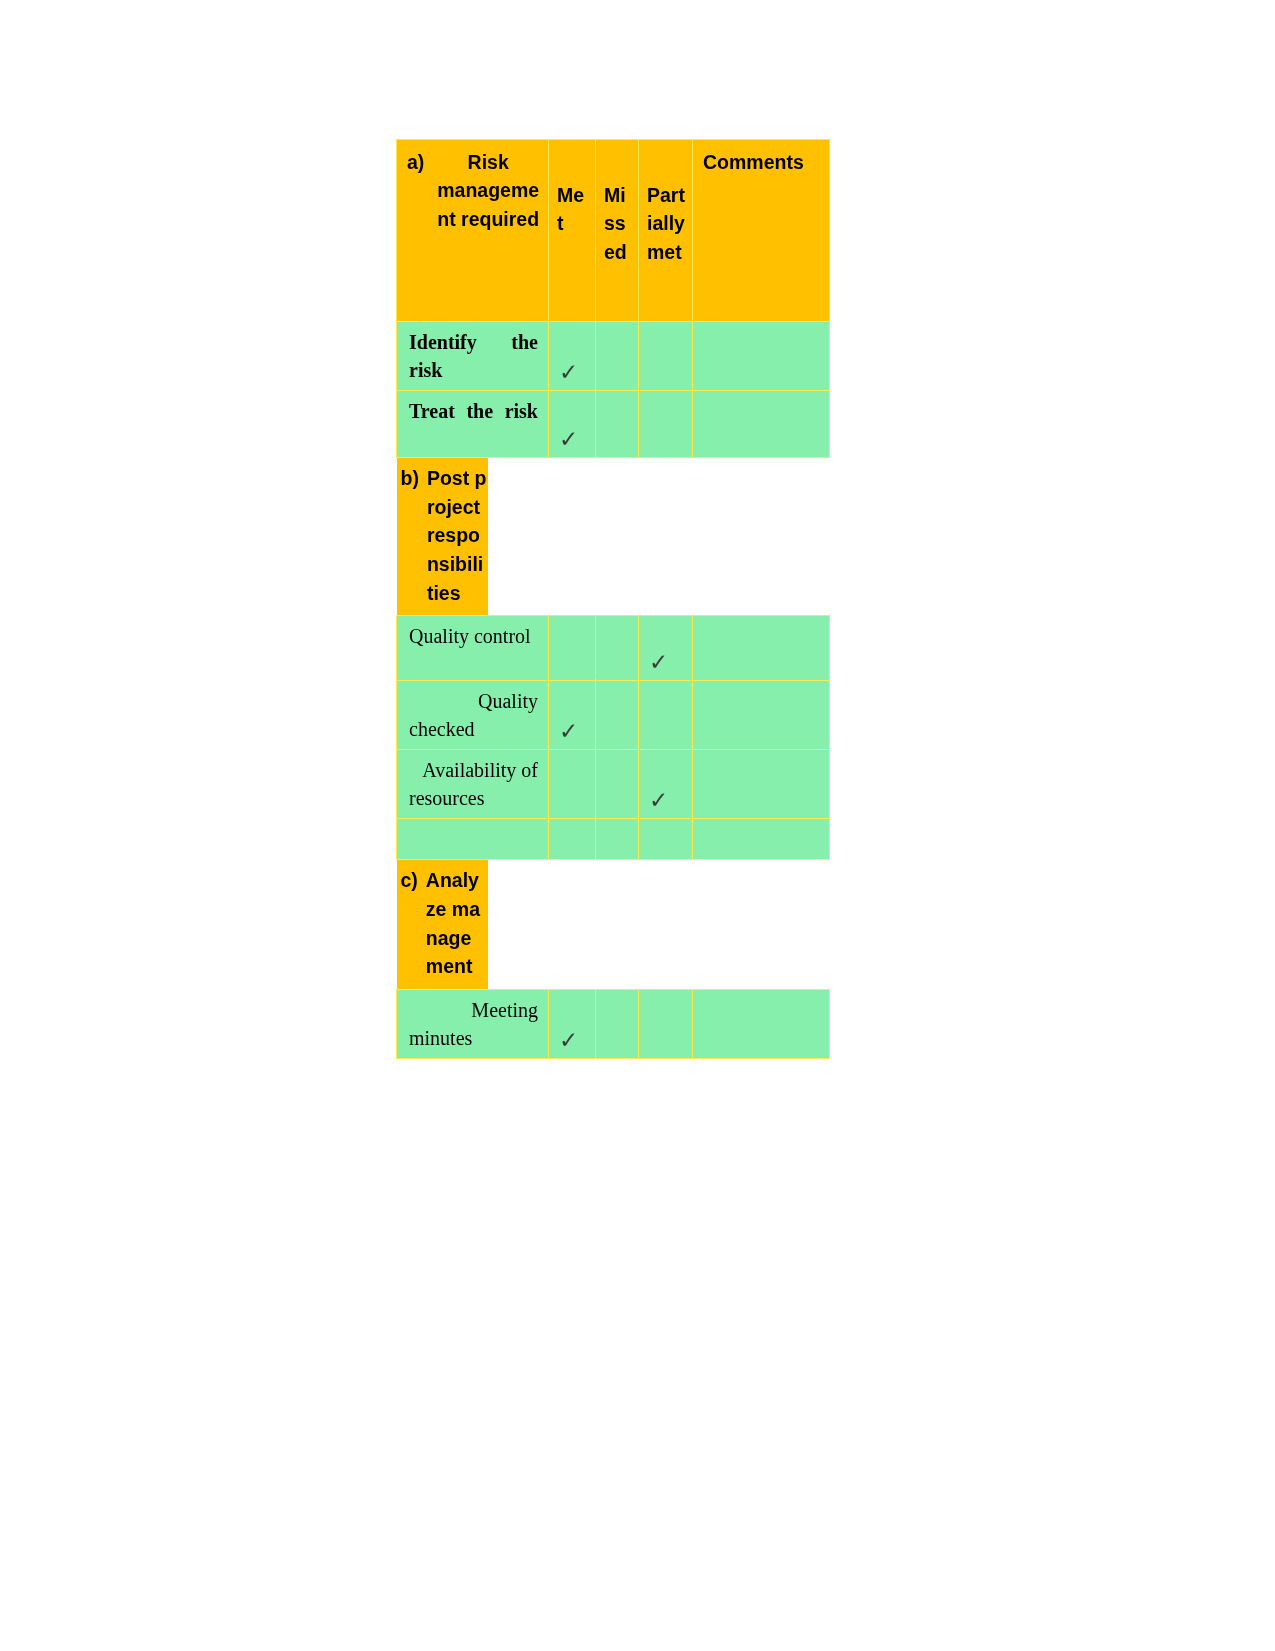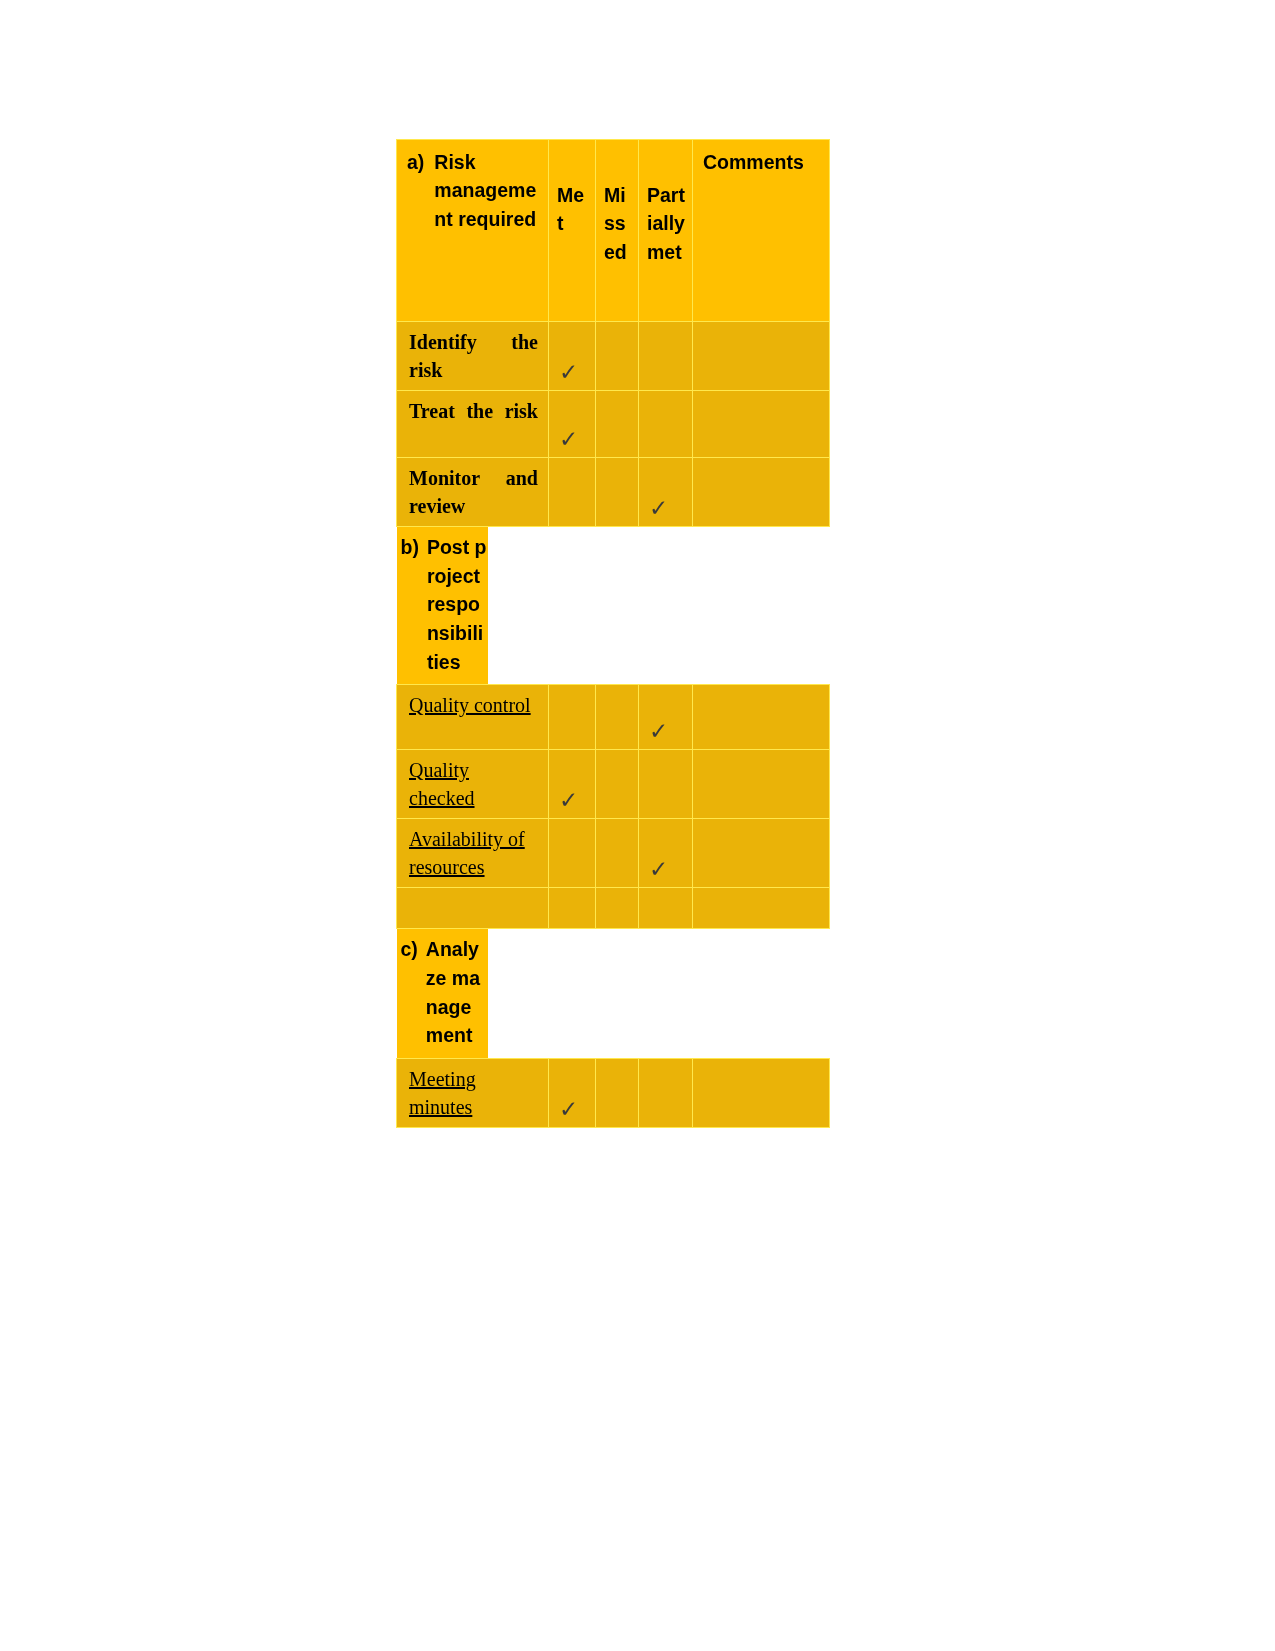--- a/index.html
+++ b/index.html
@@ -82,6 +82,7 @@
   .hdr-task .ltext {
     flex: 1 1 auto;
     word-break: break-word;
+    text-align: center;
   }
 
   .hdr-narrow {

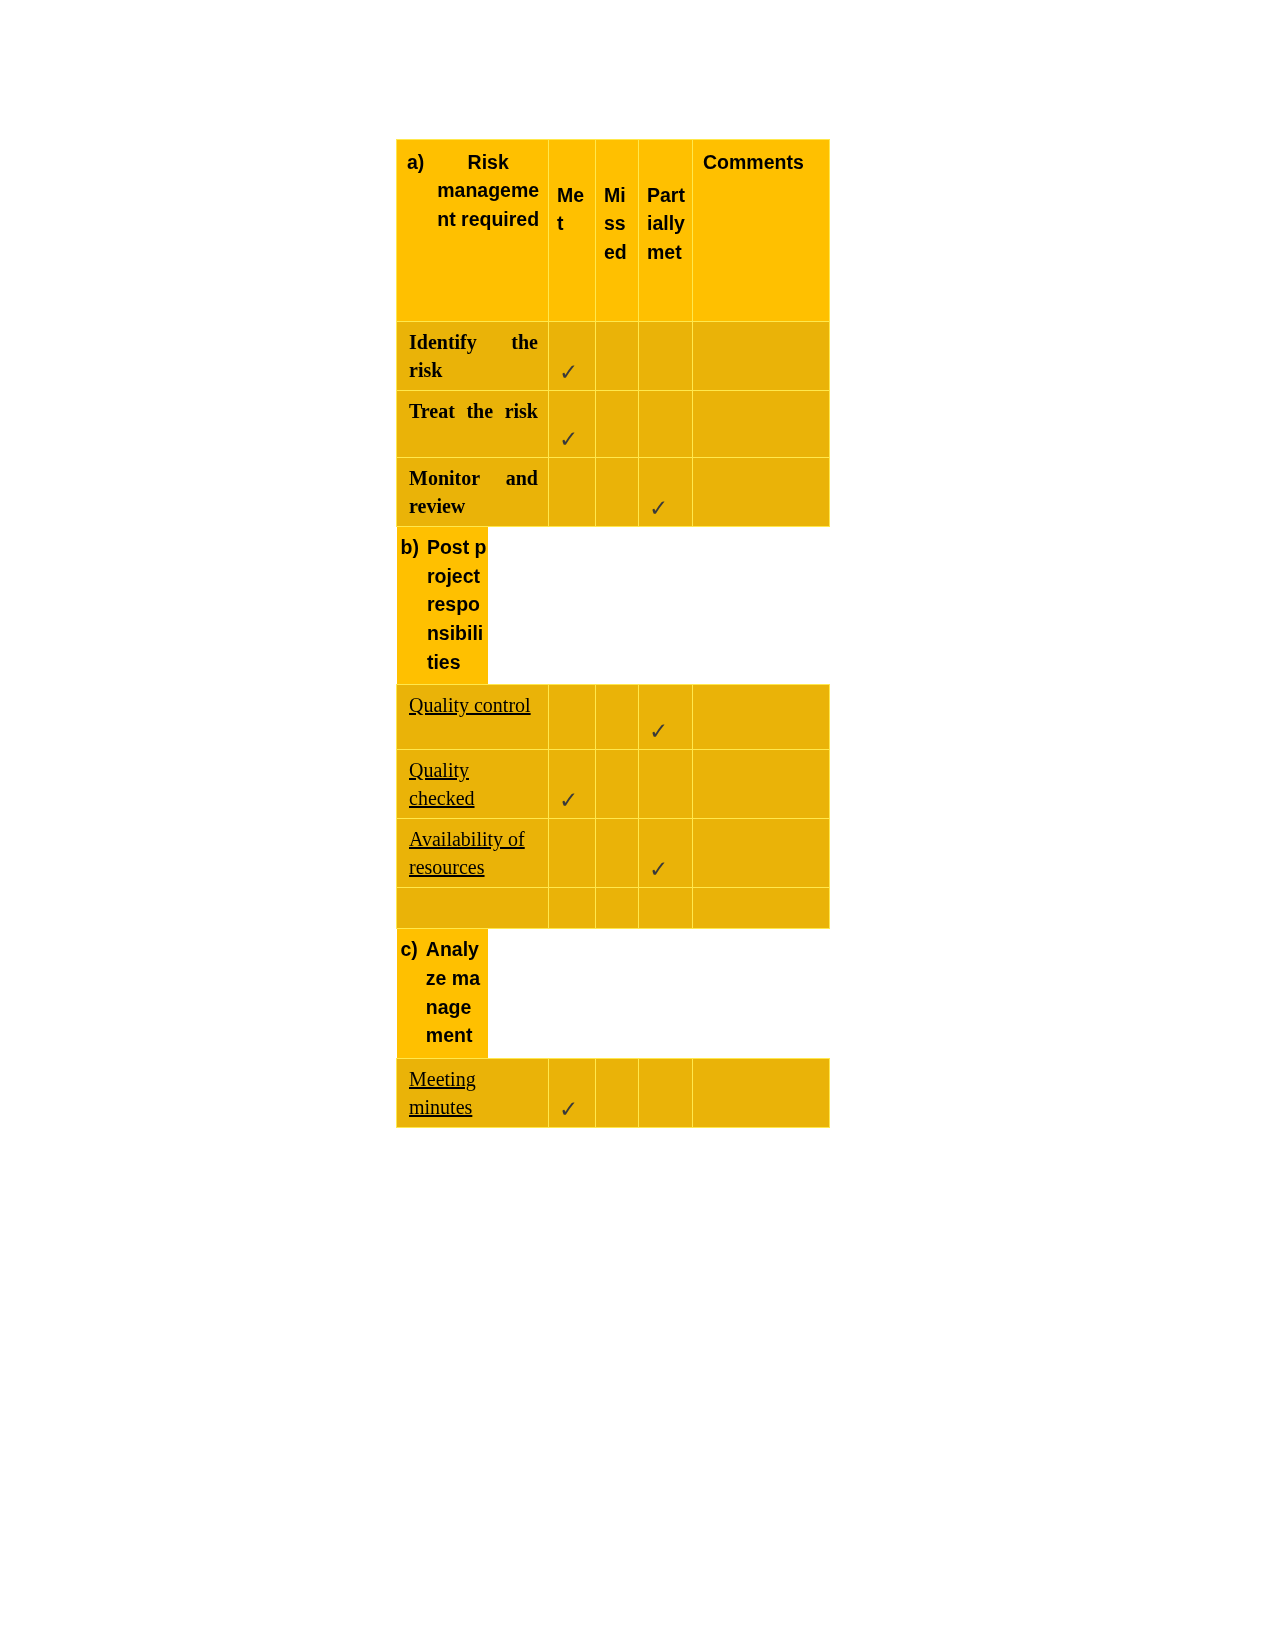--- a/index.html
+++ b/index.html
@@ -42,7 +42,7 @@
     border: 1px solid #ffe84d;
     vertical-align: top;
     padding: 0;
-    background: #eab308;
+    background: #86efac;
   }
 
   

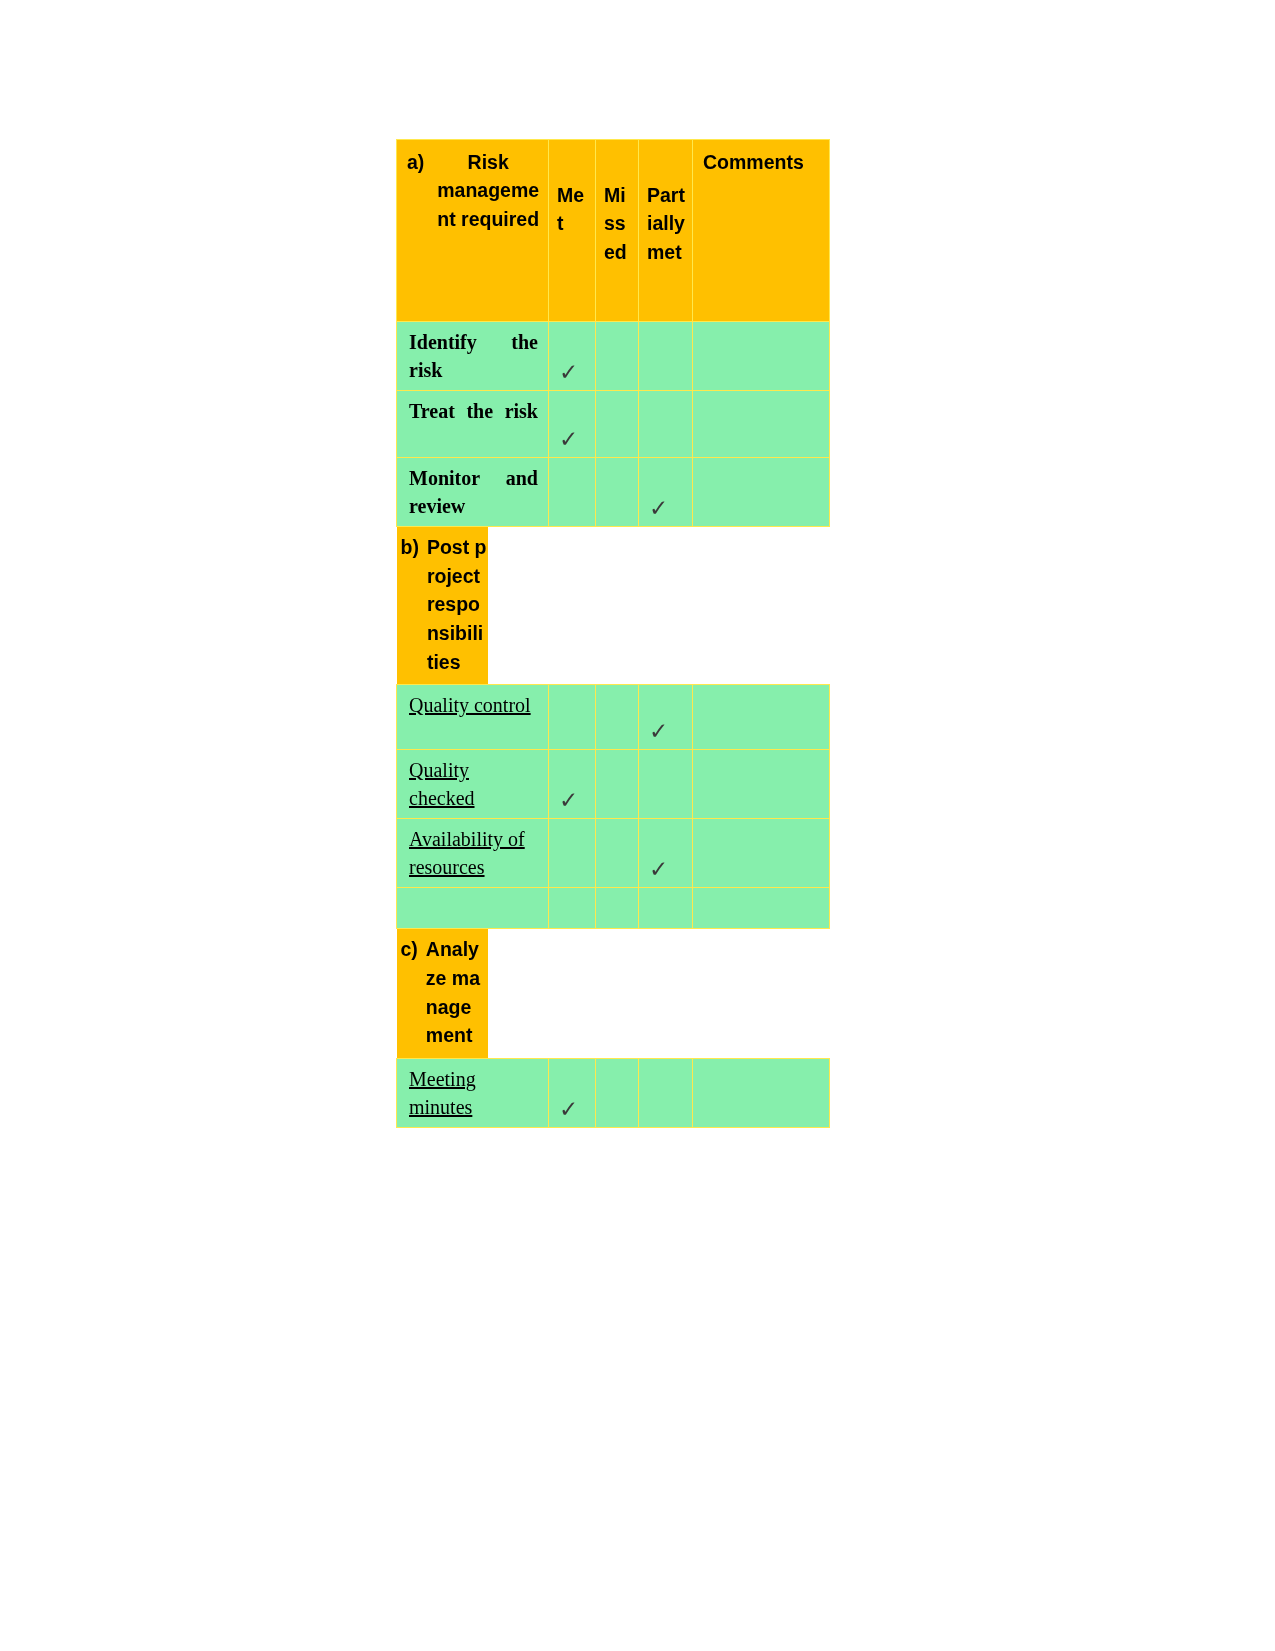--- a/index.html
+++ b/index.html
@@ -224,17 +224,6 @@
           <td class="mark-cell"></td>
         </tr>
 
-        <tr class="body-row tall">
-          <td>
-            <div class="task-cell bold">Monitor and review</div>
-          </td>
-          <td class="mark-cell"></td>
-          <td class="mark-cell"></td>
-          <td class="mark-cell">
-            <span class="tick">✓</span>
-          </td>
-          <td class="mark-cell"></td>
-        </tr>
 
         <tr class="section-row sec-b">
           <td colspan="5">

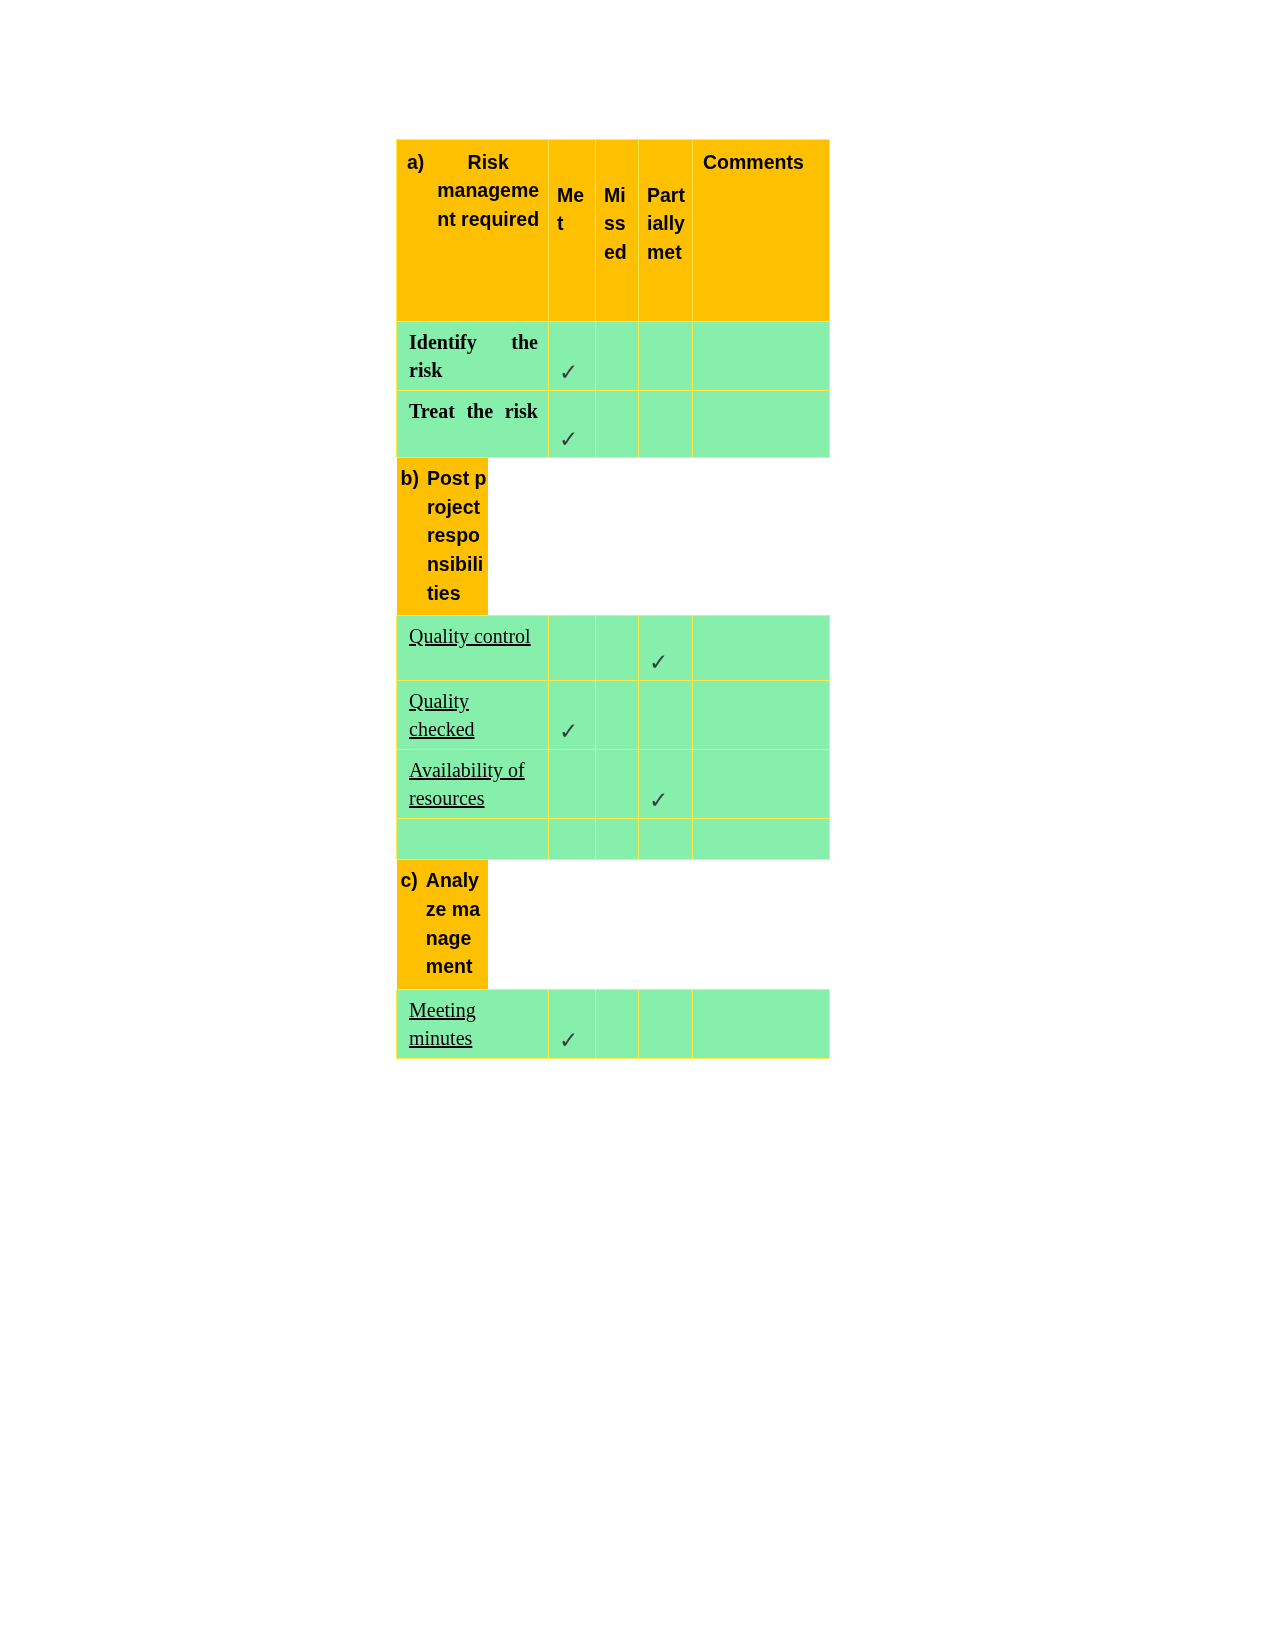--- a/index.html
+++ b/index.html
@@ -110,7 +110,7 @@
     box-sizing: border-box;
   }
   .task-cell.bold  { font-weight: bold; }
-  .task-cell.plain { font-weight: normal; text-align: left; text-align-last: left; text-decoration: underline; }
+  .task-cell.plain { font-weight: normal; text-align: right; text-align-last: left; }
 
   tr.body-row td { height: 64px; }
   tr.body-row.tall td { height: 66px; }

